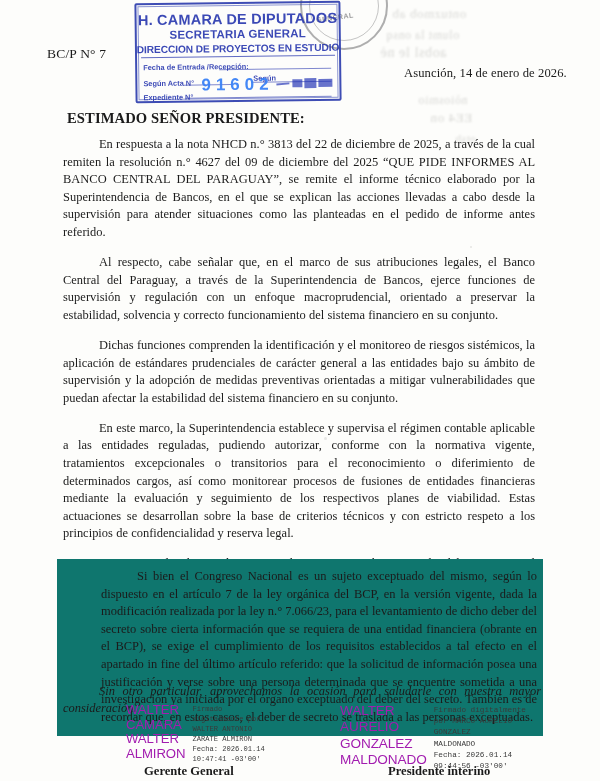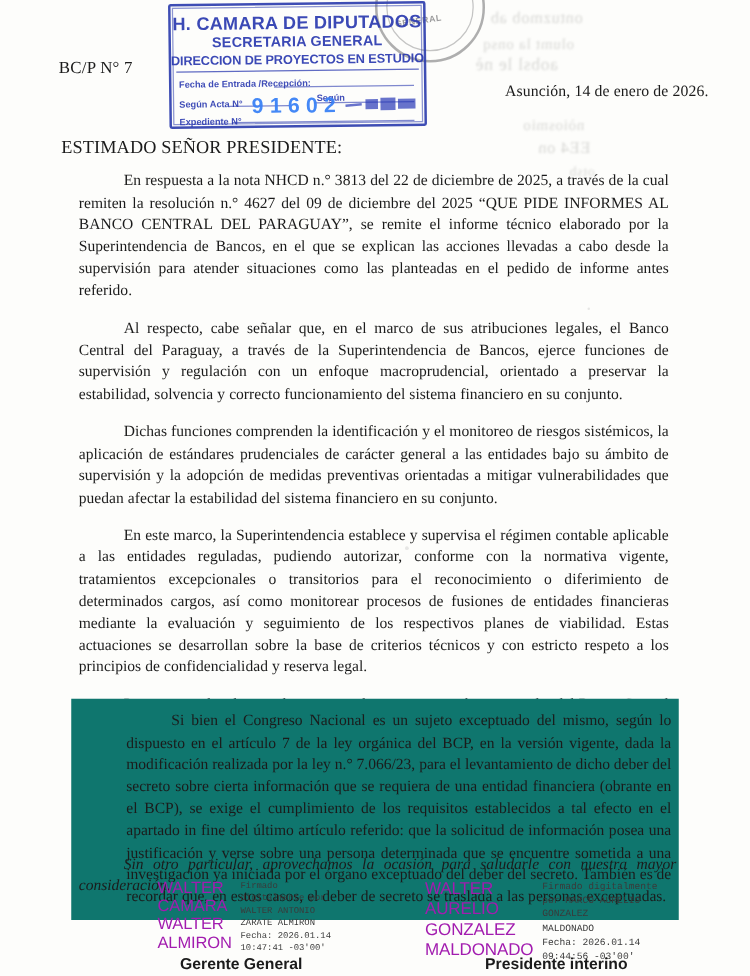--- a/index.html
+++ b/index.html
@@ -164,10 +164,10 @@
   
   .salutation {
     position: absolute;
-    left: 49px;
+    left: 67px;
     top: 110px;
     font-size: 14.6px;
-    font-weight: normal;
+    font-weight: bold;
     letter-spacing: .1px;
   }
 

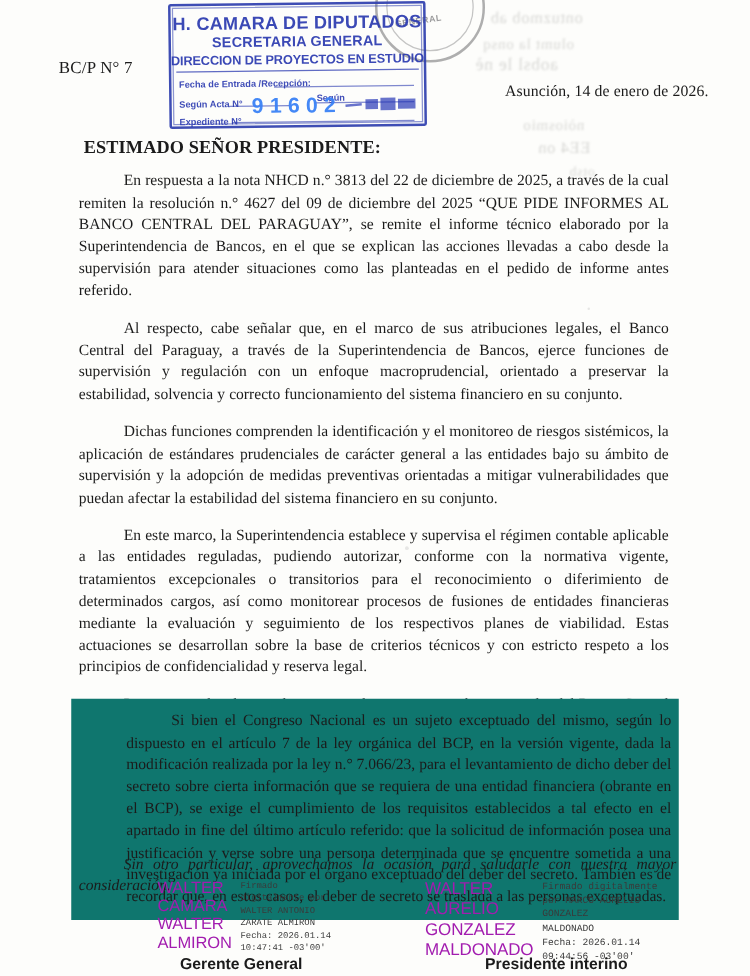--- a/index.html
+++ b/index.html
@@ -253,7 +253,7 @@
   .sig-title {
     position: absolute;
     top: 764px;
-    font-family: Liberation Sans, sans-serif;
+    font-family: Liberation Serif, serif;
     font-weight: bold;
     font-size: 12.6px;
     white-space: nowrap;

